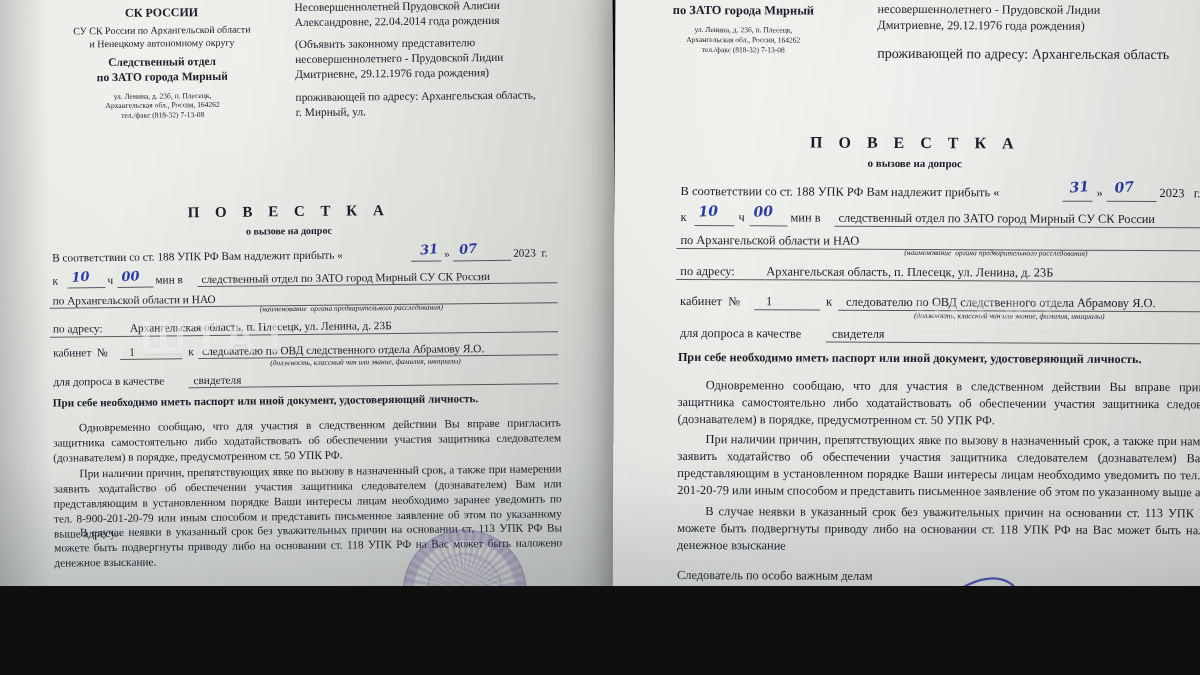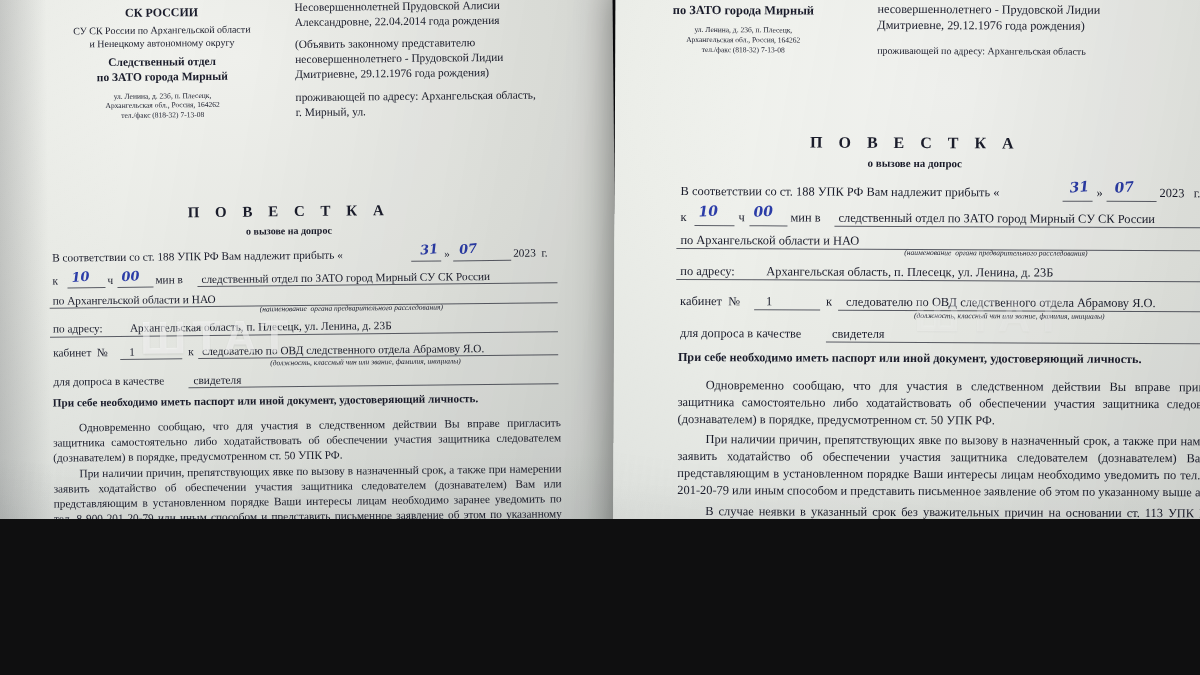--- a/index.html
+++ b/index.html
@@ -10,7 +10,7 @@
   #page {
     position: relative;
     width: 1200px;
-    height: 519px;
+    height: 586px;
     overflow: hidden;
     background: #101014;
     font-family: "Liberation Serif", serif;

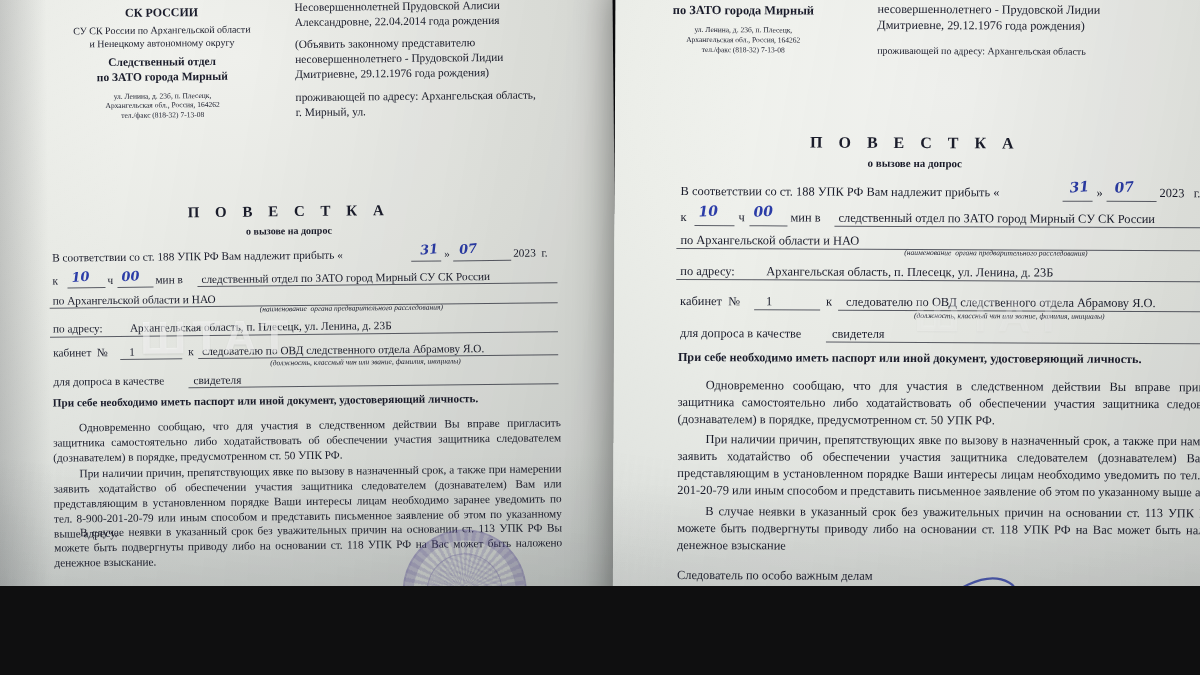--- a/index.html
+++ b/index.html
@@ -270,7 +270,7 @@
         <div style="font-size:12.2px;">(Объявить законному представителю</div>
         <div style="font-size:12.2px;">несовершеннолетнего - Прудовской Лидии</div>
         <div style="font-size:12.2px;">Дмитриевне, 29.12.1976 года рождения)</div>
-        <div style="font-size:10px; margin-top:10px;">проживающей по адресу: Архангельская область</div>
+        <div style="font-size:14px; margin-top:10px;">проживающей по адресу: Архангельская область</div>
       </div>
 
       <div class="t title-main" style="left:0; top:148px; width:600px; text-align:center;">П О В Е С Т К А</div>

